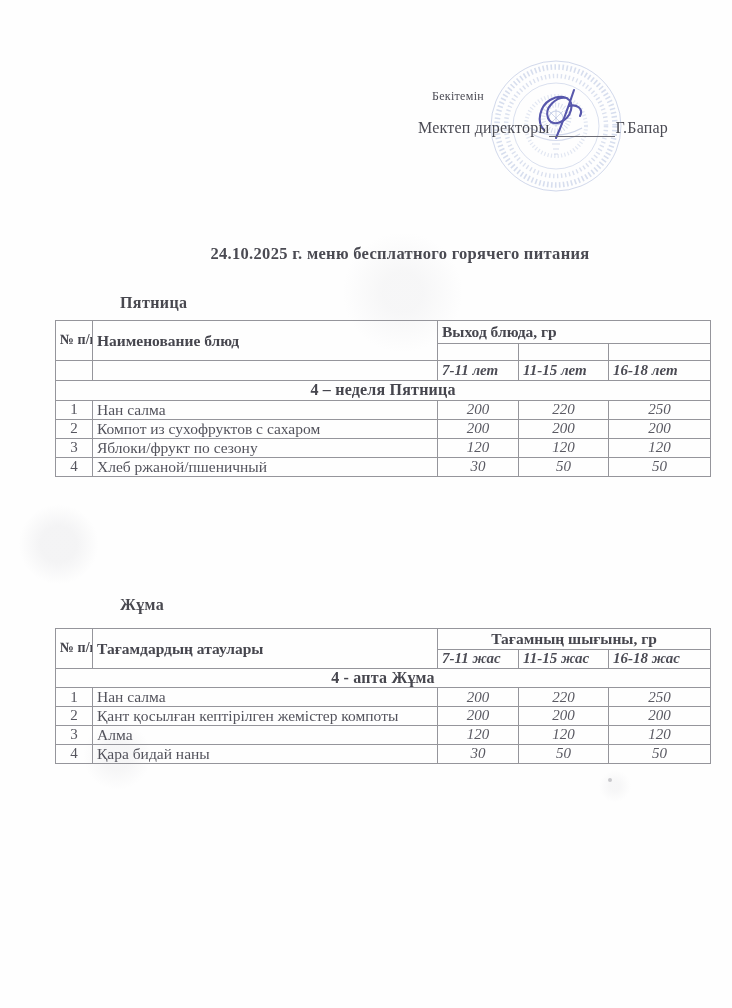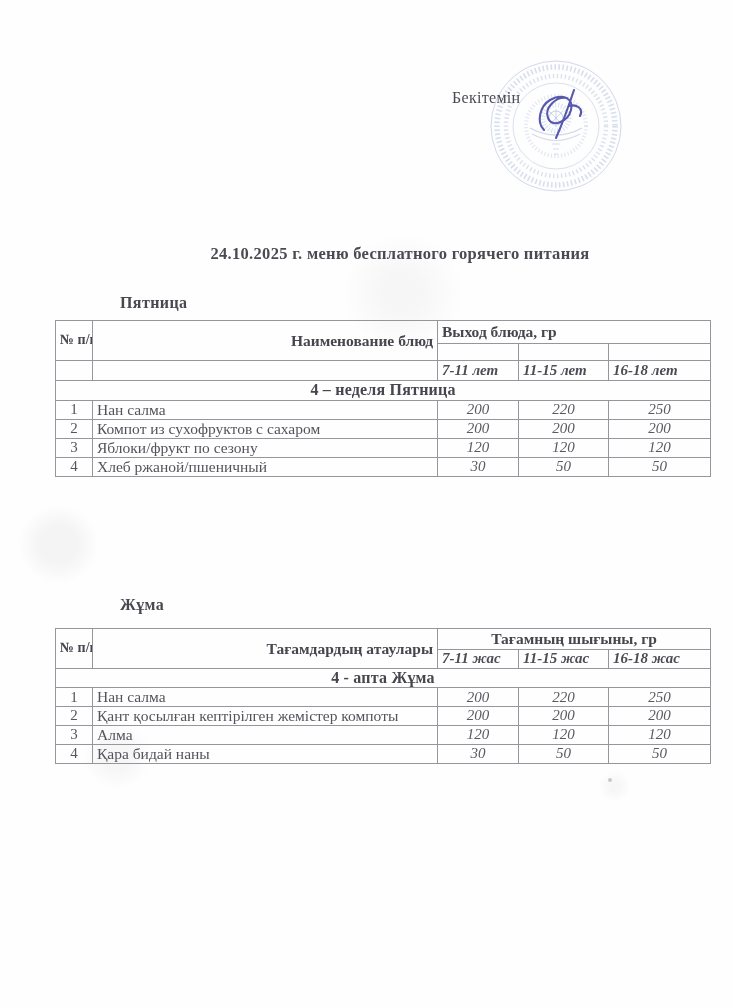--- a/index.html
+++ b/index.html
@@ -22,7 +22,7 @@
   
   .stamp-svg{position:absolute;left:486px;top:55px;width:140px;height:142px;}
   .sign-svg{position:absolute;left:534px;top:86px;width:58px;height:60px;}
-  .approve-label{left:452px;top:89px;font-size:16px;letter-spacing:.3px;}
+  .approve-label{left:432px;top:89px;font-size:12px;letter-spacing:.3px;}
   .director-line{left:418px;top:119px;font-size:16px;letter-spacing:.2px;white-space:nowrap;}
   .underline-gap{display:inline-block;width:66px;border-bottom:1px solid #6b6b74;height:17px;vertical-align:bottom;}
   

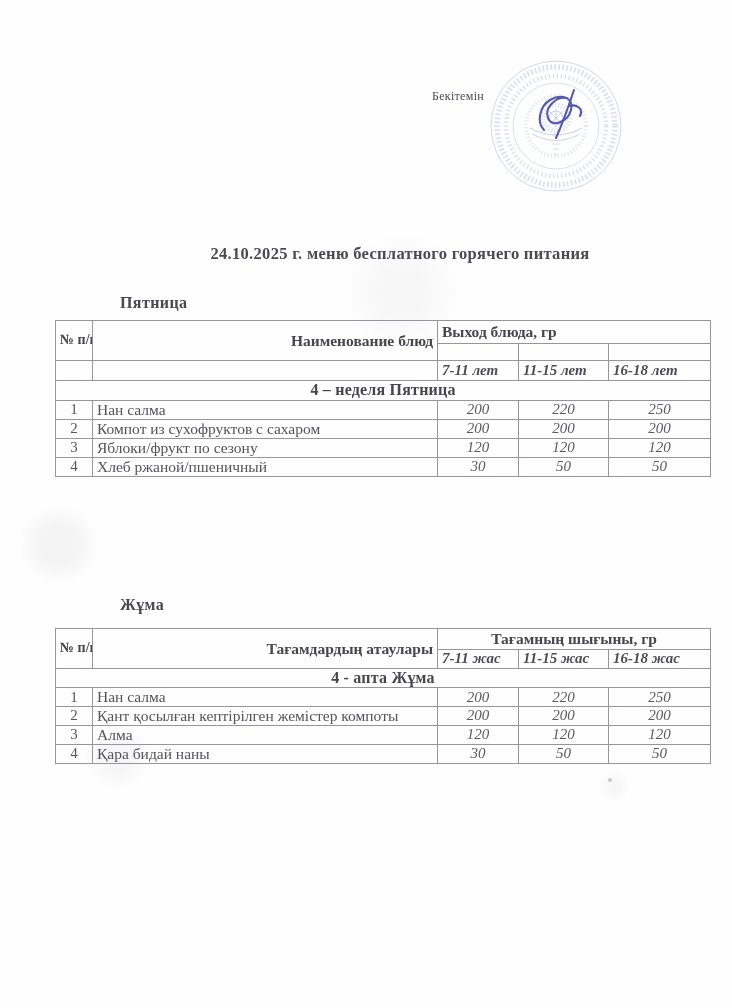--- a/index.html
+++ b/index.html
@@ -89,6 +89,9 @@
 
   <div class="abs approve-label">Бекітемін</div>
 
+  <div class="abs director-line">
+    <span>Мектеп директоры</span><span class="underline-gap"></span><span>Г.Бапар</span>
+  </div>
 
   <div class="abs doc-title">24.10.2025 г.  меню бесплатного горячего питания</div>
   <div class="abs day-label">Пятница</div>

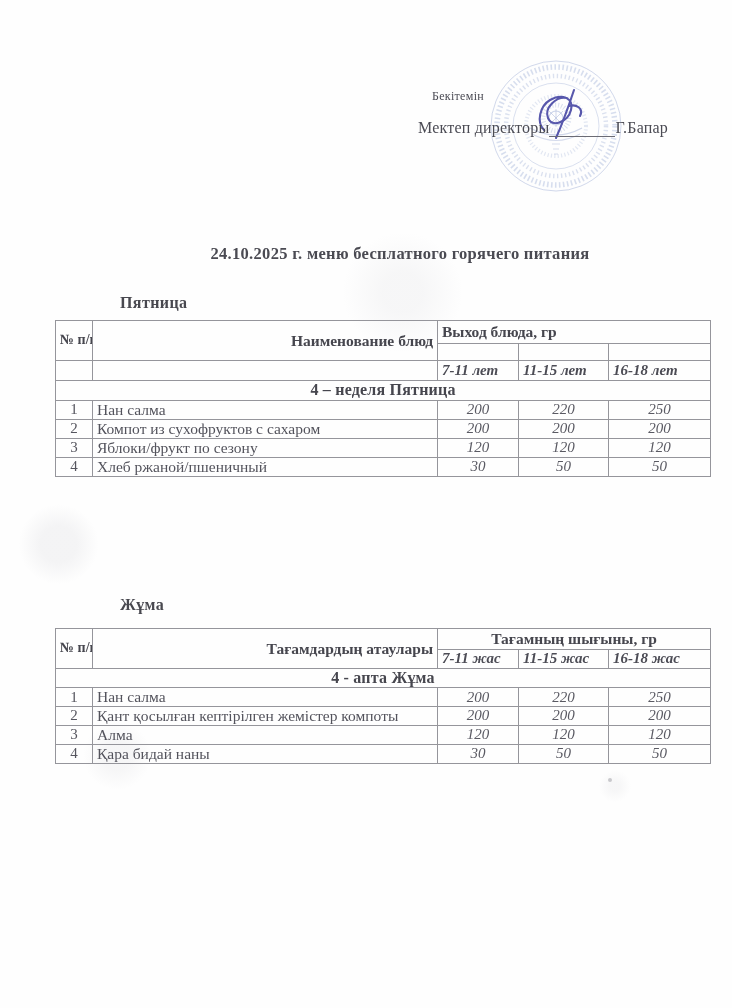--- a/index.html
+++ b/index.html
@@ -44,7 +44,7 @@
     overflow:hidden;white-space:nowrap;
   }
   th.no-h{font-size:14px;font-weight:bold;text-align:center;white-space:pre-line;line-height:1.2;color:#46464e;}
-  th.dish-h{font-weight:bold;text-align:right;padding-left:7px;font-size:15.5px;color:#46464e;}
+  th.dish-h{font-weight:bold;text-align:left;padding-left:7px;font-size:15.5px;color:#46464e;}
   th.out-h{font-weight:bold;text-align:left;padding-left:8px;font-size:15.5px;color:#46464e;}
   th.out-h-c{font-weight:bold;text-align:center;font-size:15.5px;color:#46464e;}
   td.age{font-weight:bold;font-style:italic;font-size:15px;color:#4c4c55;}

